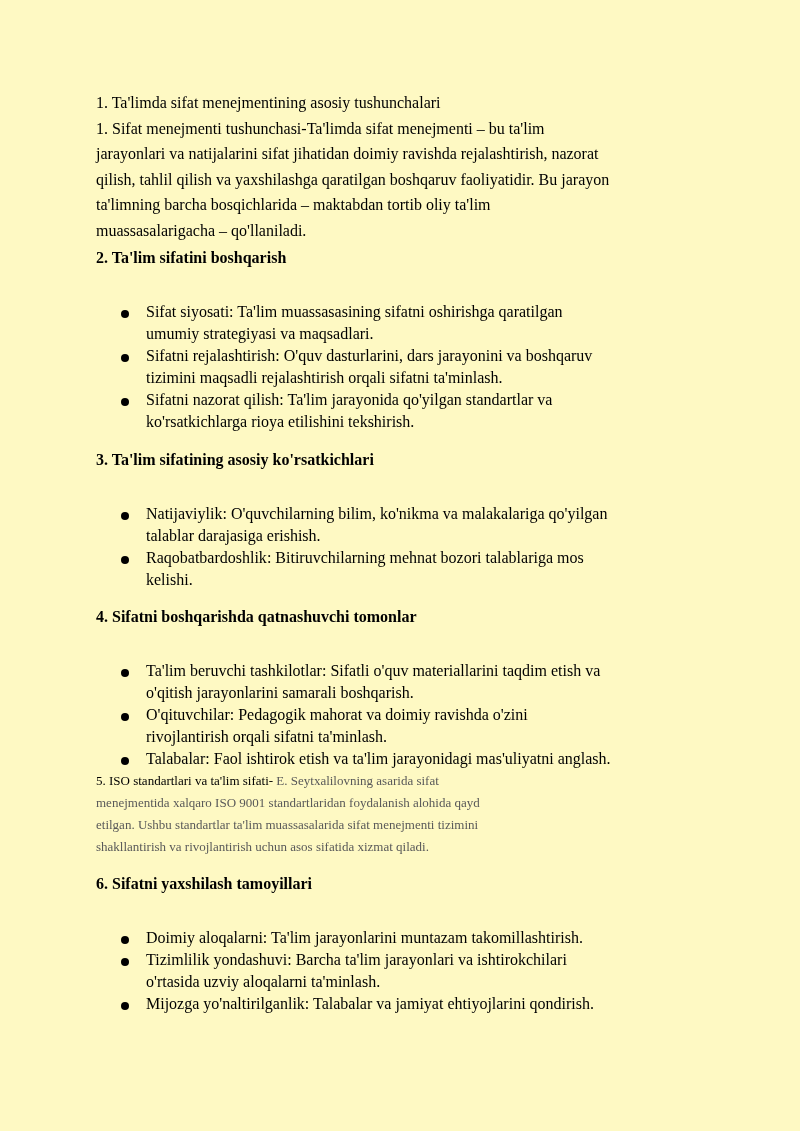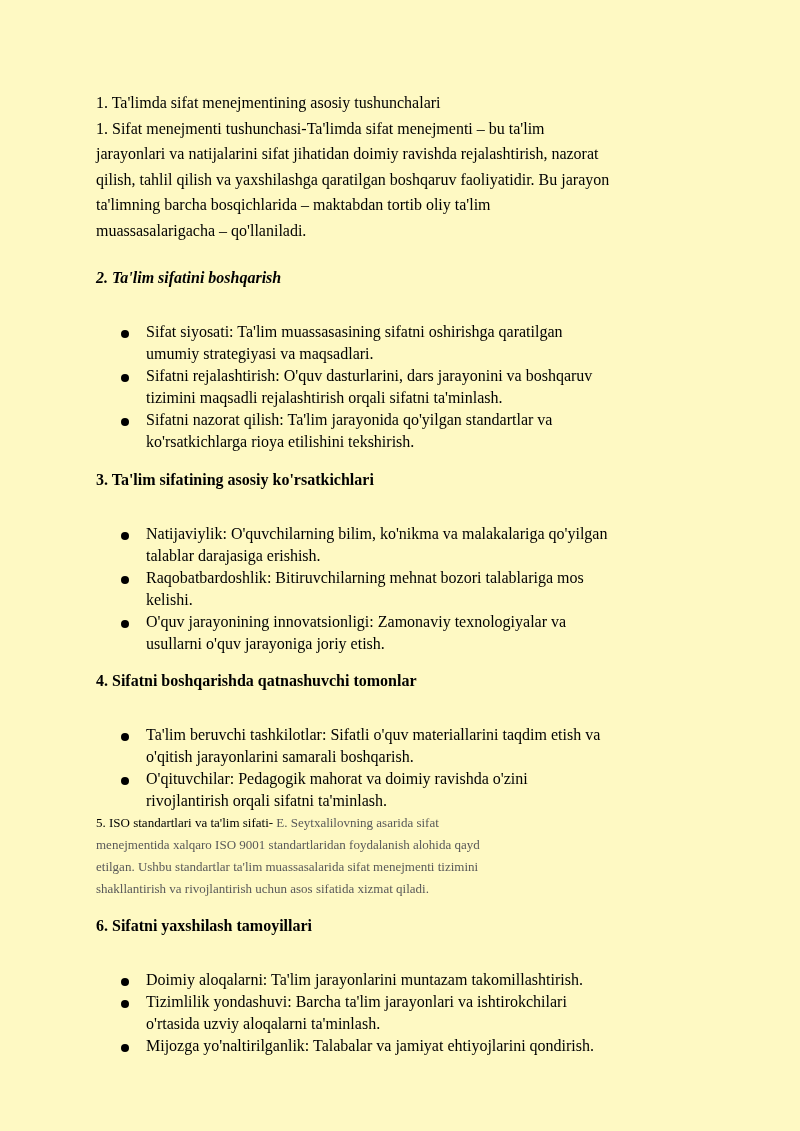--- a/index.html
+++ b/index.html
@@ -32,7 +32,7 @@
     font-weight: 700;
     margin-top: 16px;
   }
-  .section-heading.mt18 { margin-top: 24px; font-style: italic; }
+  .section-heading.mt18 { margin-top: 4px; }
   .section-heading.mt15 { margin-top: 15px; }
   .bullet-list {
     list-style: none;

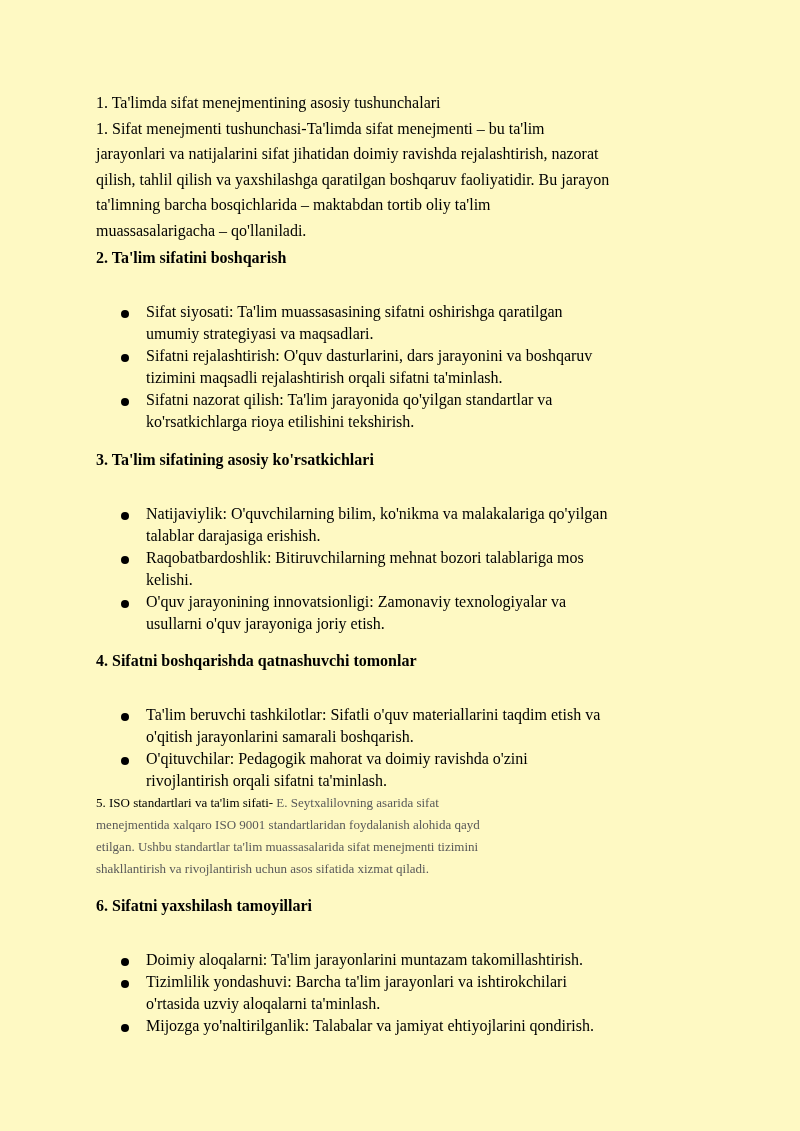--- a/index.html
+++ b/index.html
@@ -83,7 +83,6 @@
     <ul class="bullet-list">
       <li><span class="bullet-dot"></span><strong>Natijaviylik</strong><span>: O'quvchilarning bilim, ko'nikma va malakalariga qo'yilgan<br>talablar darajasiga erishish.</span></li>
       <li><span class="bullet-dot"></span><strong>Raqobatbardoshlik</strong><span>: Bitiruvchilarning mehnat bozori talablariga mos<br>kelishi.</span></li>
-      <li><span class="bullet-dot"></span><strong>O'quv jarayonining innovatsionligi</strong><span>: Zamonaviy texnologiyalar va<br>usullarni o'quv jarayoniga joriy etish.</span></li>
     </ul>
 
     <p class="section-heading mt15">4. Sifatni boshqarishda qatnashuvchi tomonlar</p>

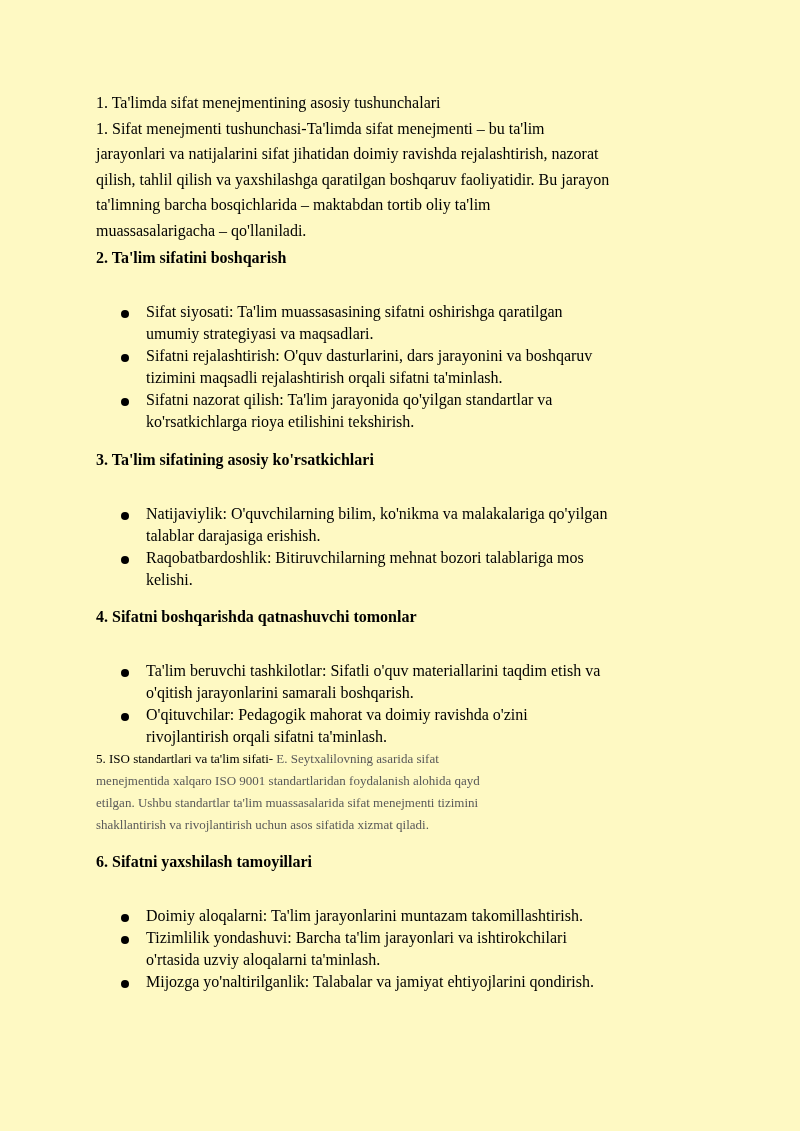--- a/index.html
+++ b/index.html
@@ -89,6 +89,7 @@
     <ul class="bullet-list">
       <li><span class="bullet-dot"></span><strong>Ta'lim beruvchi tashkilotlar</strong><span>: Sifatli o'quv materiallarini taqdim etish va<br>o'qitish jarayonlarini samarali boshqarish.</span></li>
       <li><span class="bullet-dot"></span><strong>O'qituvchilar</strong><span>: Pedagogik mahorat va doimiy ravishda o'zini<br>rivojlantirish orqali sifatni ta'minlash.</span></li>
+      <li><span class="bullet-dot"></span><strong>Talabalar</strong><span>: Faol ishtirok etish va ta'lim jarayonidagi mas'uliyatni anglash.</span></li>
     </ul>
 
     <p class="iso-para"><strong>5. ISO standartlari va ta'lim sifati-</strong><span> E. Seytxalilovning asarida sifat<br>menejmentida xalqaro ISO 9001 standartlaridan foydalanish alohida qayd<br>etilgan. Ushbu standartlar ta'lim muassasalarida sifat menejmenti tizimini<br>shakllantirish va rivojlantirish uchun asos sifatida xizmat qiladi.</span></p>

